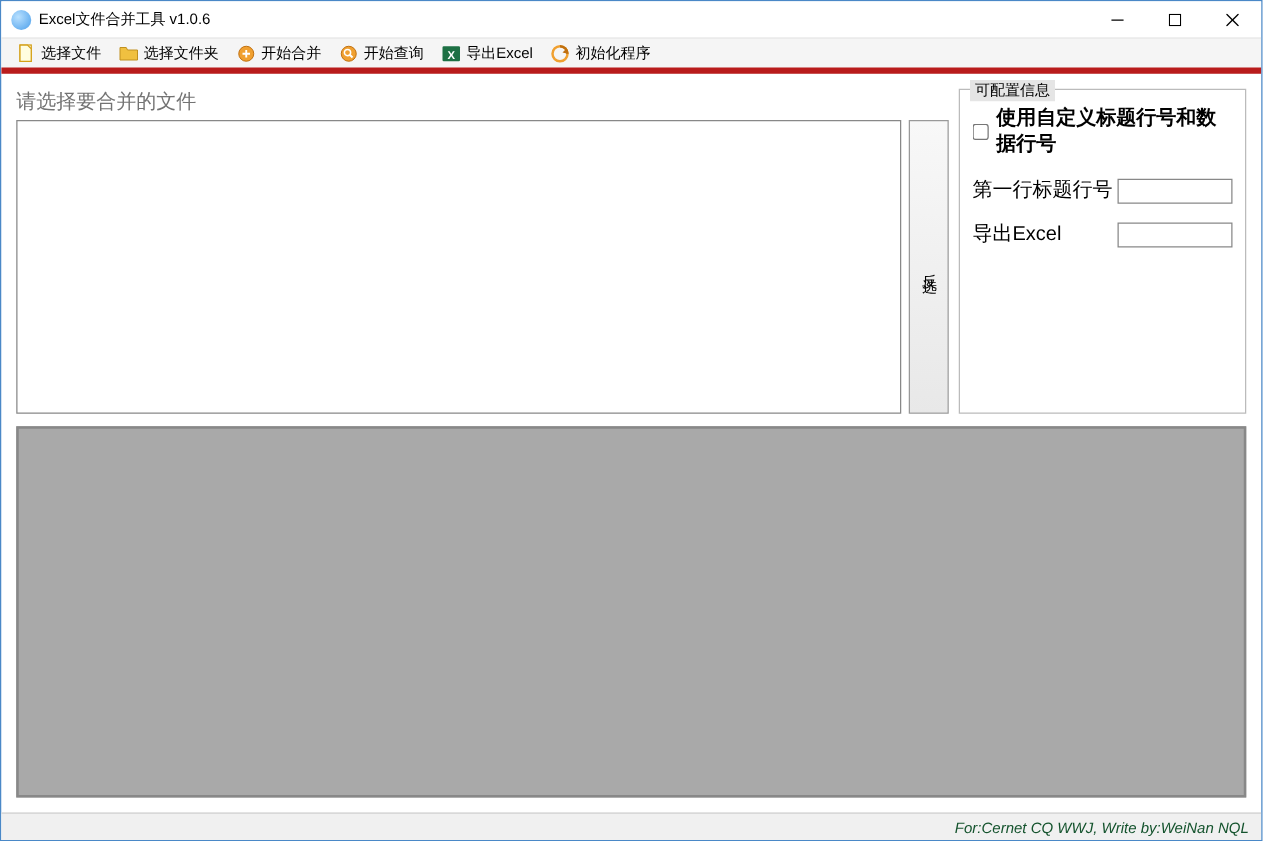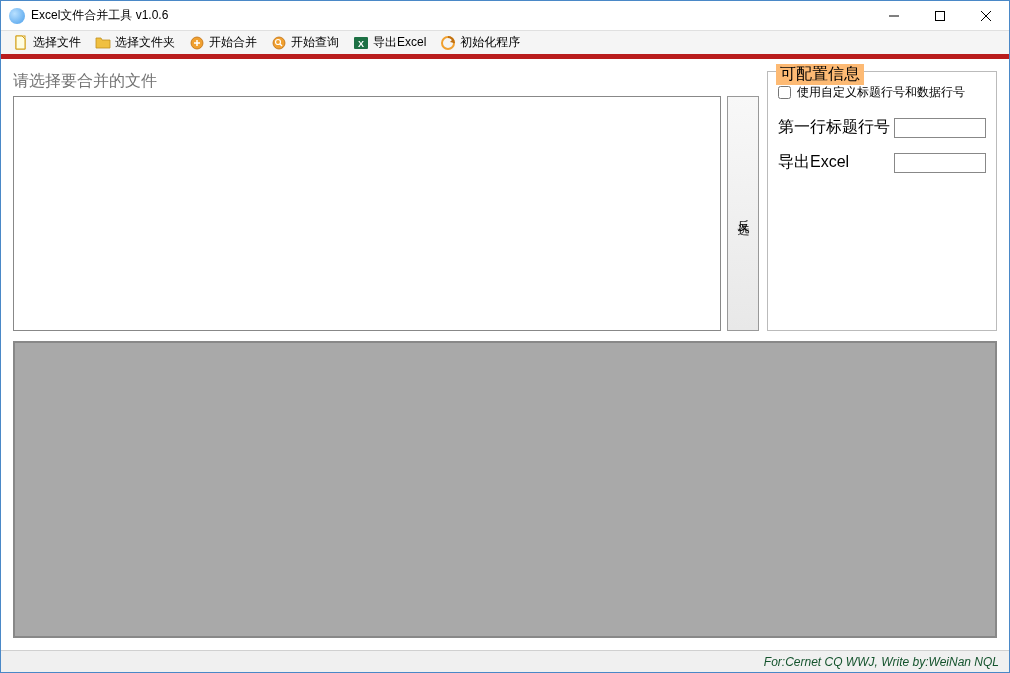--- a/index.html
+++ b/index.html
@@ -21,7 +21,7 @@
 .file-list { flex: 1; background: #fff; border: 1px solid #888; }
 .invert-btn { width: 32px; background: linear-gradient(#f8f8f8, #e8e8e8); border: 1px solid #999; display: flex; align-items: center; justify-content: center; writing-mode: vertical-rl; text-orientation: upright; font-size: 12px; cursor: pointer; letter-spacing: 4px; }
 .config-panel { width: 230px; border: 1px solid #bbb; padding: 12px 10px; position: relative; }
-.config-title { position: absolute; top: -8px; left: 8px; background: #fdba74; padding: 0 4px; font-size: 16px; }
+.config-title { position: absolute; top: -8px; left: 8px; background: #e5e5e5; padding: 0 4px; font-size: 12px; }
 .config-row { display: flex; align-items: center; margin-bottom: 16px; gap: 6px; }
 .config-row label { font-size: 12px; }
 .config-input-row { display: flex; align-items: center; justify-content: space-between; margin-bottom: 14px; }

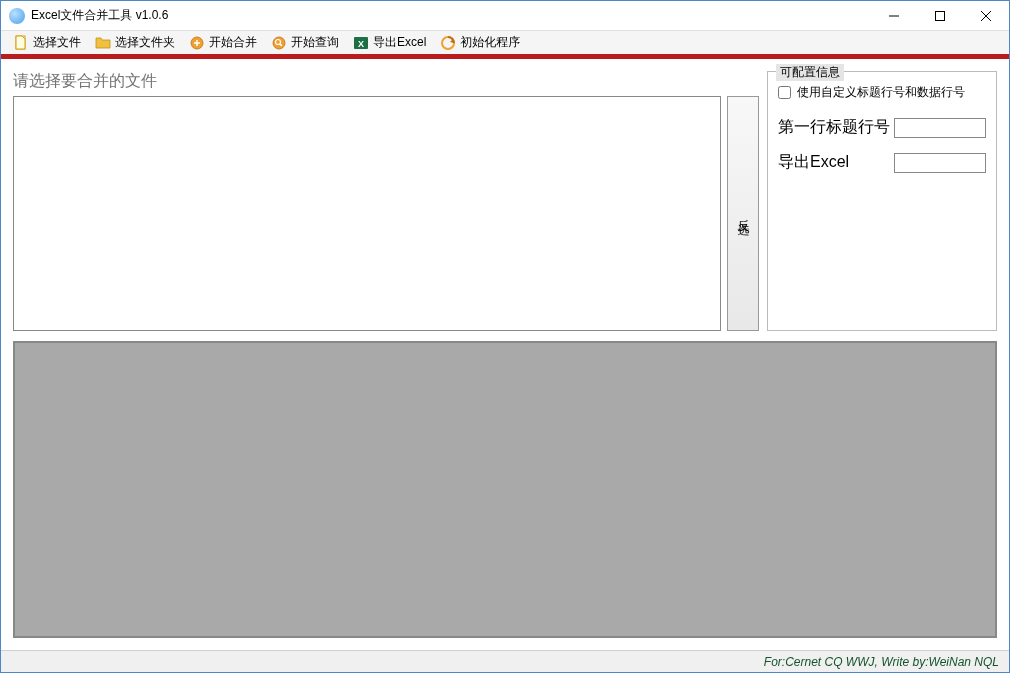--- a/index.html
+++ b/index.html
@@ -23,7 +23,7 @@
 .config-panel { width: 230px; border: 1px solid #bbb; padding: 12px 10px; position: relative; }
 .config-title { position: absolute; top: -8px; left: 8px; background: #e5e5e5; padding: 0 4px; font-size: 12px; }
 .config-row { display: flex; align-items: center; margin-bottom: 16px; gap: 6px; }
-.config-row label { font-size: 12px; }
+.config-row label { font-size: 16px; font-weight: bold; }
 .config-input-row { display: flex; align-items: center; justify-content: space-between; margin-bottom: 14px; }
 .config-input-row label { font-size: 16px; white-space: nowrap; }
 .config-input { width: 92px; height: 20px; border: 1px solid #888; background: #fff; padding: 0 4px; font-size: 12px; }

